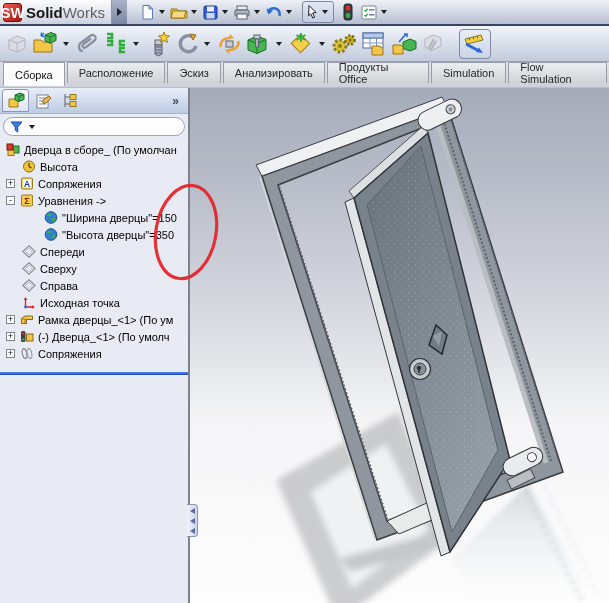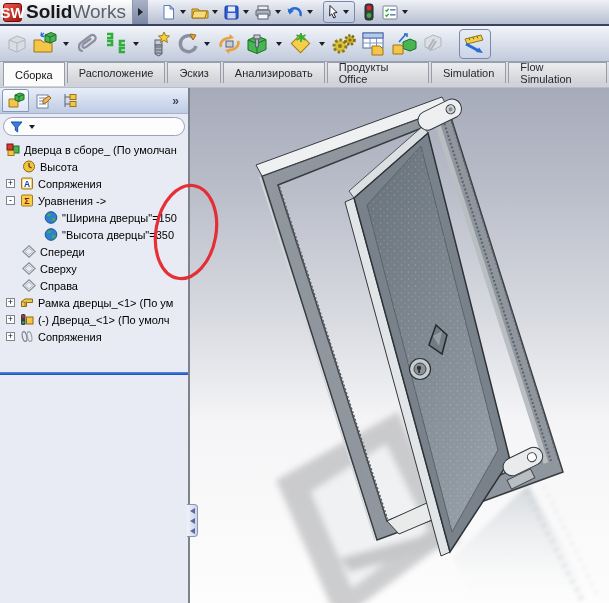--- a/index.html
+++ b/index.html
@@ -15,7 +15,7 @@
   .sw-cube{width:19px;height:19px;border-radius:3px;flex:none;
     background:linear-gradient(135deg,#ef5a4d,#a21410);border:1px solid #6e0e0a;
     color:#fff;font-weight:bold;font-size:15px;display:flex;align-items:center;justify-content:center;}
-  .brand{font-size:19px;letter-spacing:0;white-space:nowrap;}
+  .brand{font-size:15px;letter-spacing:0;white-space:nowrap;}
   .brand b{color:#17181c;}
   .brand span{color:#5c616c;}
   .menu-arrow{width:16px;height:24px;background:linear-gradient(#aab2c6,#7b87a4);

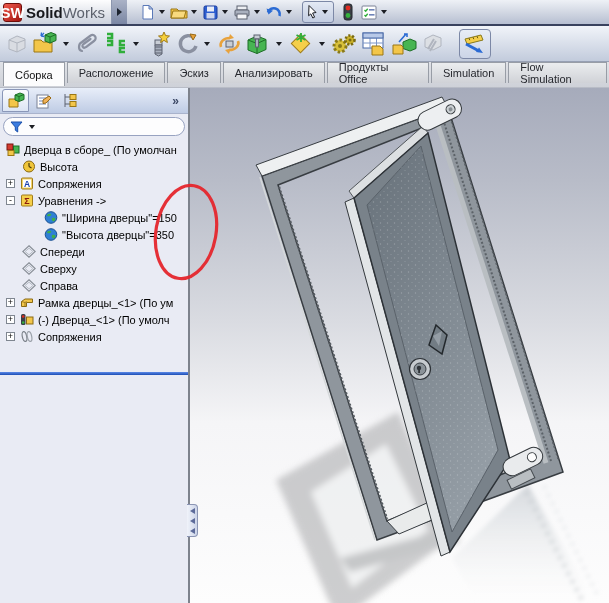--- a/index.html
+++ b/index.html
@@ -371,6 +371,18 @@
       <span class="lbl">Справа</span>
     </div>
 
+    <div class="trow">
+      <span class="sp-exp"></span>
+      <span class="ticon">
+          <svg width="14" height="13">
+            <path d="M3.5 11 V3 M3.5 11 H11" stroke="#cc2222" stroke-width="1.3" fill="none"></path>
+            <path d="M3.5 1 l-1.8 3 h3.6 z" fill="#cc2222"></path>
+            <path d="M13 11 l-3 -1.8 v3.6 z" fill="#cc2222"></path>
+            <circle cx="3.5" cy="11" r="1.4" fill="#2b6bd4"></circle>
+          </svg>
+        </span>
+      <span class="lbl">Исходная точка</span>
+    </div>
 
     <div class="trow">
       <span class="exp">+</span>

